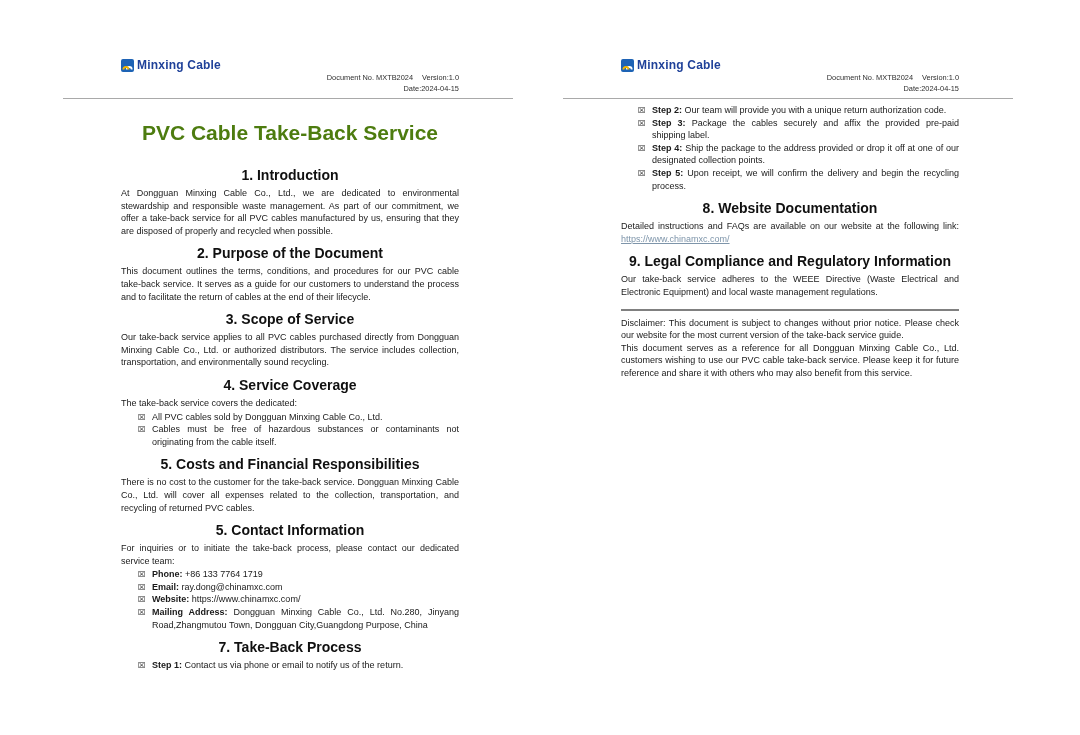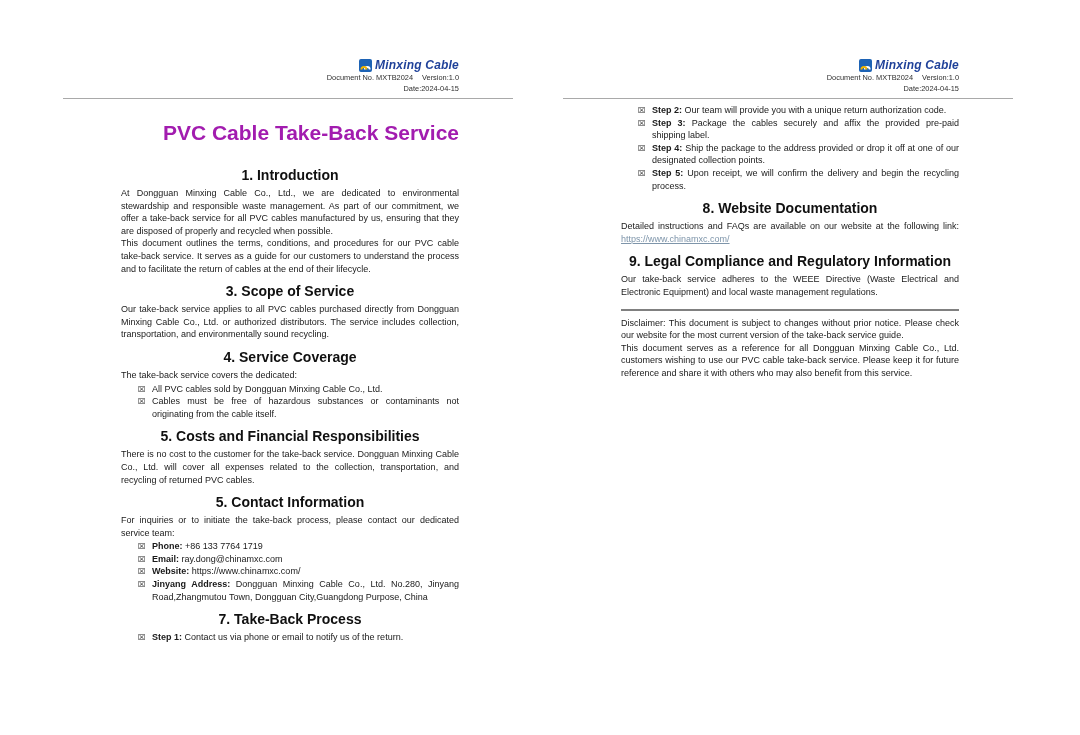--- a/index.html
+++ b/index.html
@@ -15,7 +15,7 @@
   .page-right{left:563px;}
 
   .hdr{padding:58px 54px 0 58px;text-align:right;}
-  .brand-row{display:flex;justify-content:flex-end;align-items:center;gap:3px;height:14px;font-style:italic;}
+  .brand-row{display:flex;align-items:center;gap:3px;height:14px;}
   .logo{width:13px;height:13px;display:block;}
   .brand-name{font-size:12px;font-weight:bold;color:#1f4199;letter-spacing:.2px;white-space:nowrap;}
   .doc-line{font-size:7.4px;line-height:9.5px;color:#2e2e2e;margin-top:1px;}

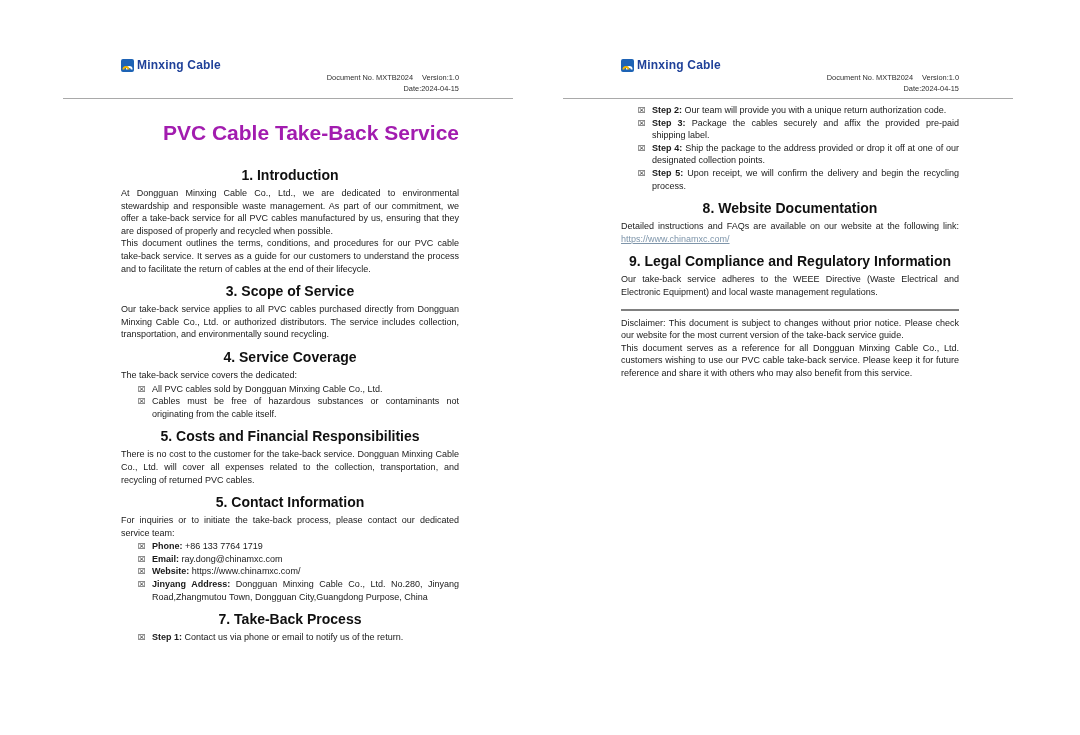--- a/index.html
+++ b/index.html
@@ -23,7 +23,7 @@
   .hrule{border:0;border-top:1px solid #a9a9a9;margin:5px 0 0 0;}
 
   .content{padding:0 54px 0 58px;font-size:9px;line-height:12.6px;text-align:justify;}
-  .doc-title{font-size:21px;line-height:26px;font-weight:bold;color:#a21caf;margin:21px 0 0;text-align:right;}
+  .doc-title{font-size:21px;line-height:26px;font-weight:bold;color:#4d7c0f;margin:21px 0 0;text-align:center;}
   .sec-h{font-size:14px;line-height:13px;font-weight:bold;color:#101010;margin:10px 0 5px;text-align:center;}
   .sec-h.mt-lg{margin-top:23px;}
   .content p{margin:0;}

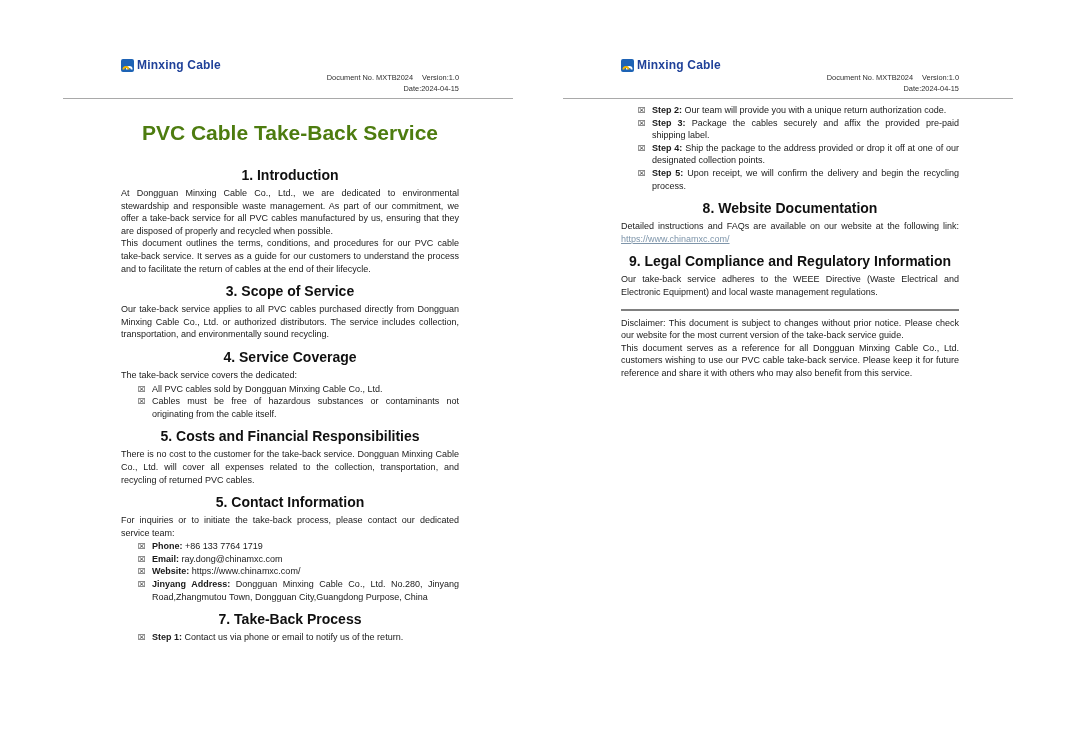--- a/index.html
+++ b/index.html
@@ -62,6 +62,7 @@
     <h2 class="sec-h mt-lg">1. Introduction</h2>
     <p>At Dongguan Minxing Cable Co., Ltd., we are dedicated to environmental stewardship and responsible waste management. As part of our commitment, we offer a take-back service for all PVC cables manufactured by us, ensuring that they are disposed of properly and recycled when possible.</p>
 
+    <h2 class="sec-h">2. Purpose of the Document</h2>
     <p>This document outlines the terms, conditions, and procedures for our PVC cable take-back service. It serves as a guide for our customers to understand the process and to facilitate the return of cables at the end of their lifecycle.</p>
 
     <h2 class="sec-h">3. Scope of Service</h2>

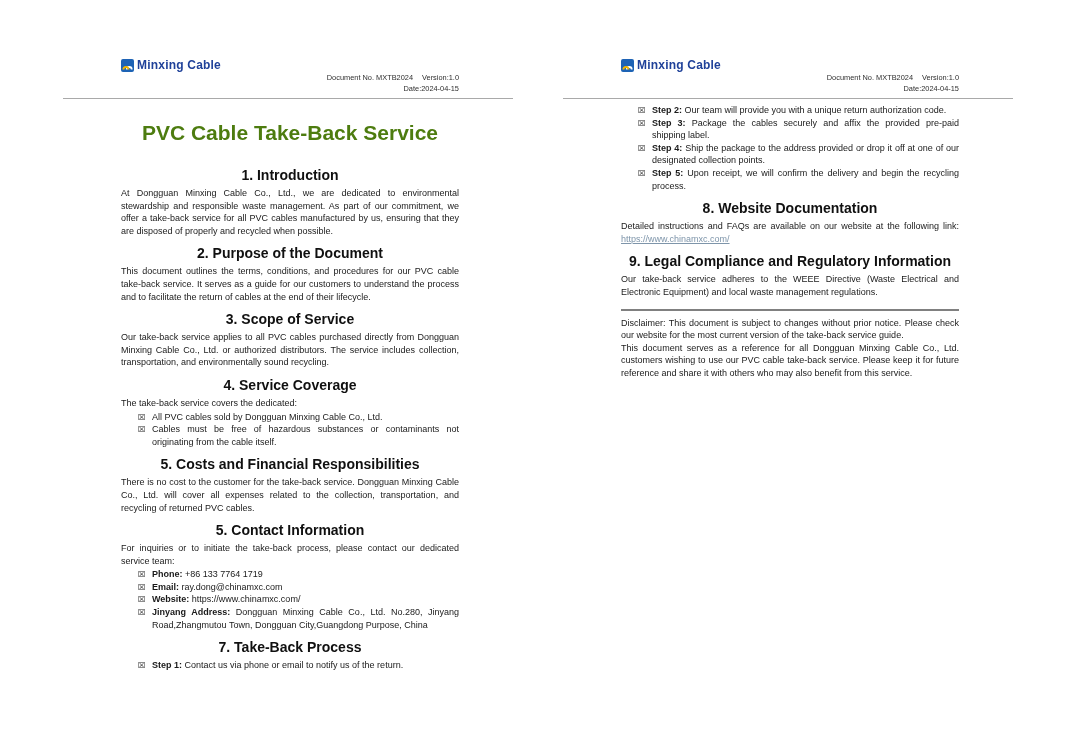--- a/index.html
+++ b/index.html
@@ -101,7 +101,7 @@
       </div>
       <div class="li">
         <span class="marker">☒</span>
-        <p class="li-body"><b>Jinyang Address:</b><span> Dongguan Minxing Cable Co., Ltd.  No.280, Jinyang Road,Zhangmutou Town, Dongguan City,Guangdong Purpose, China</span></p>
+        <p class="li-body"><b>Mailing Address:</b><span> Dongguan Minxing Cable Co., Ltd.  No.280, Jinyang Road,Zhangmutou Town, Dongguan City,Guangdong Purpose, China</span></p>
       </div>
     </div>
 

